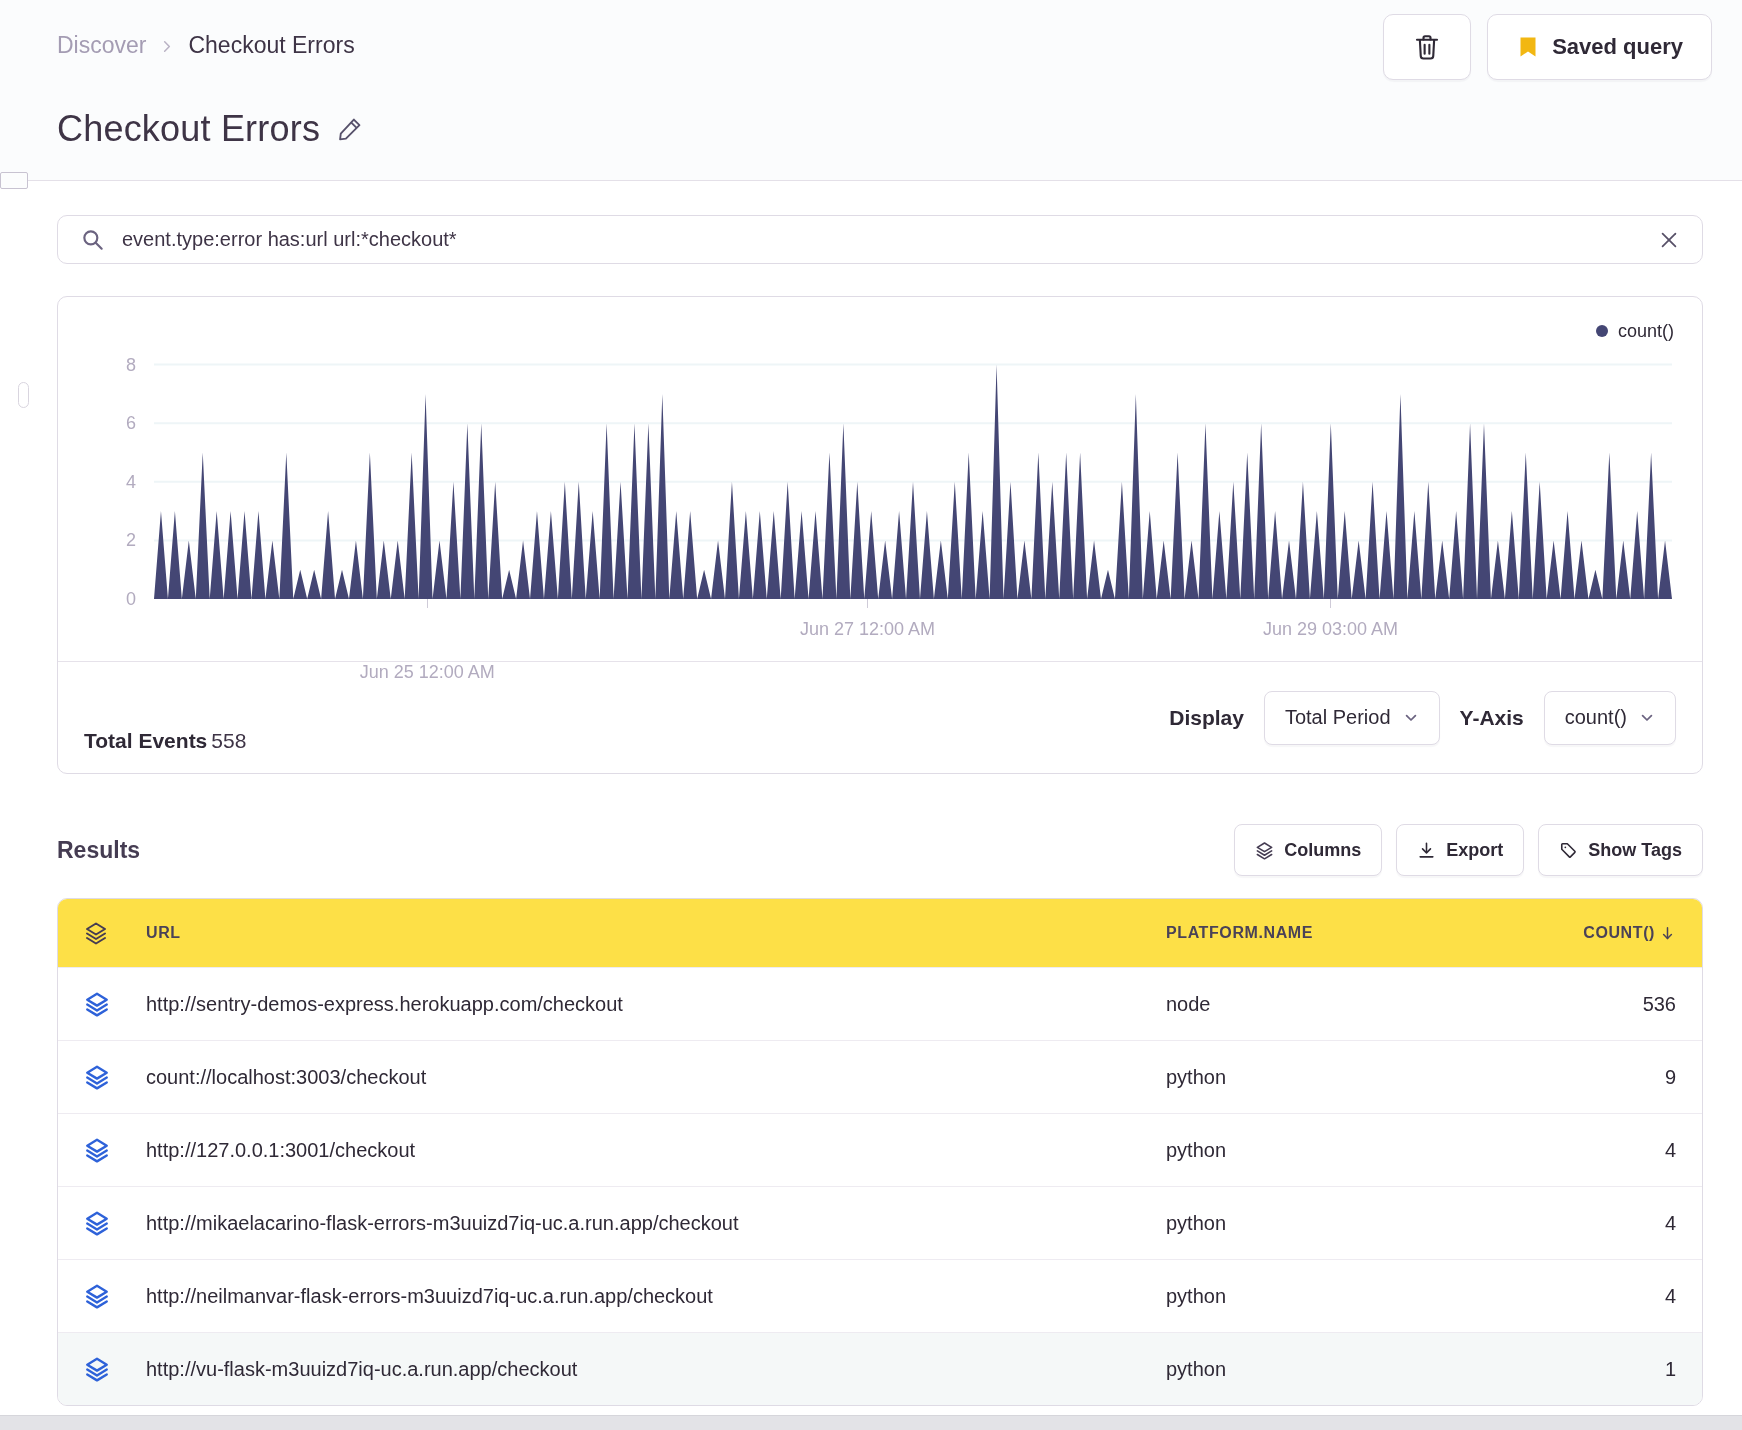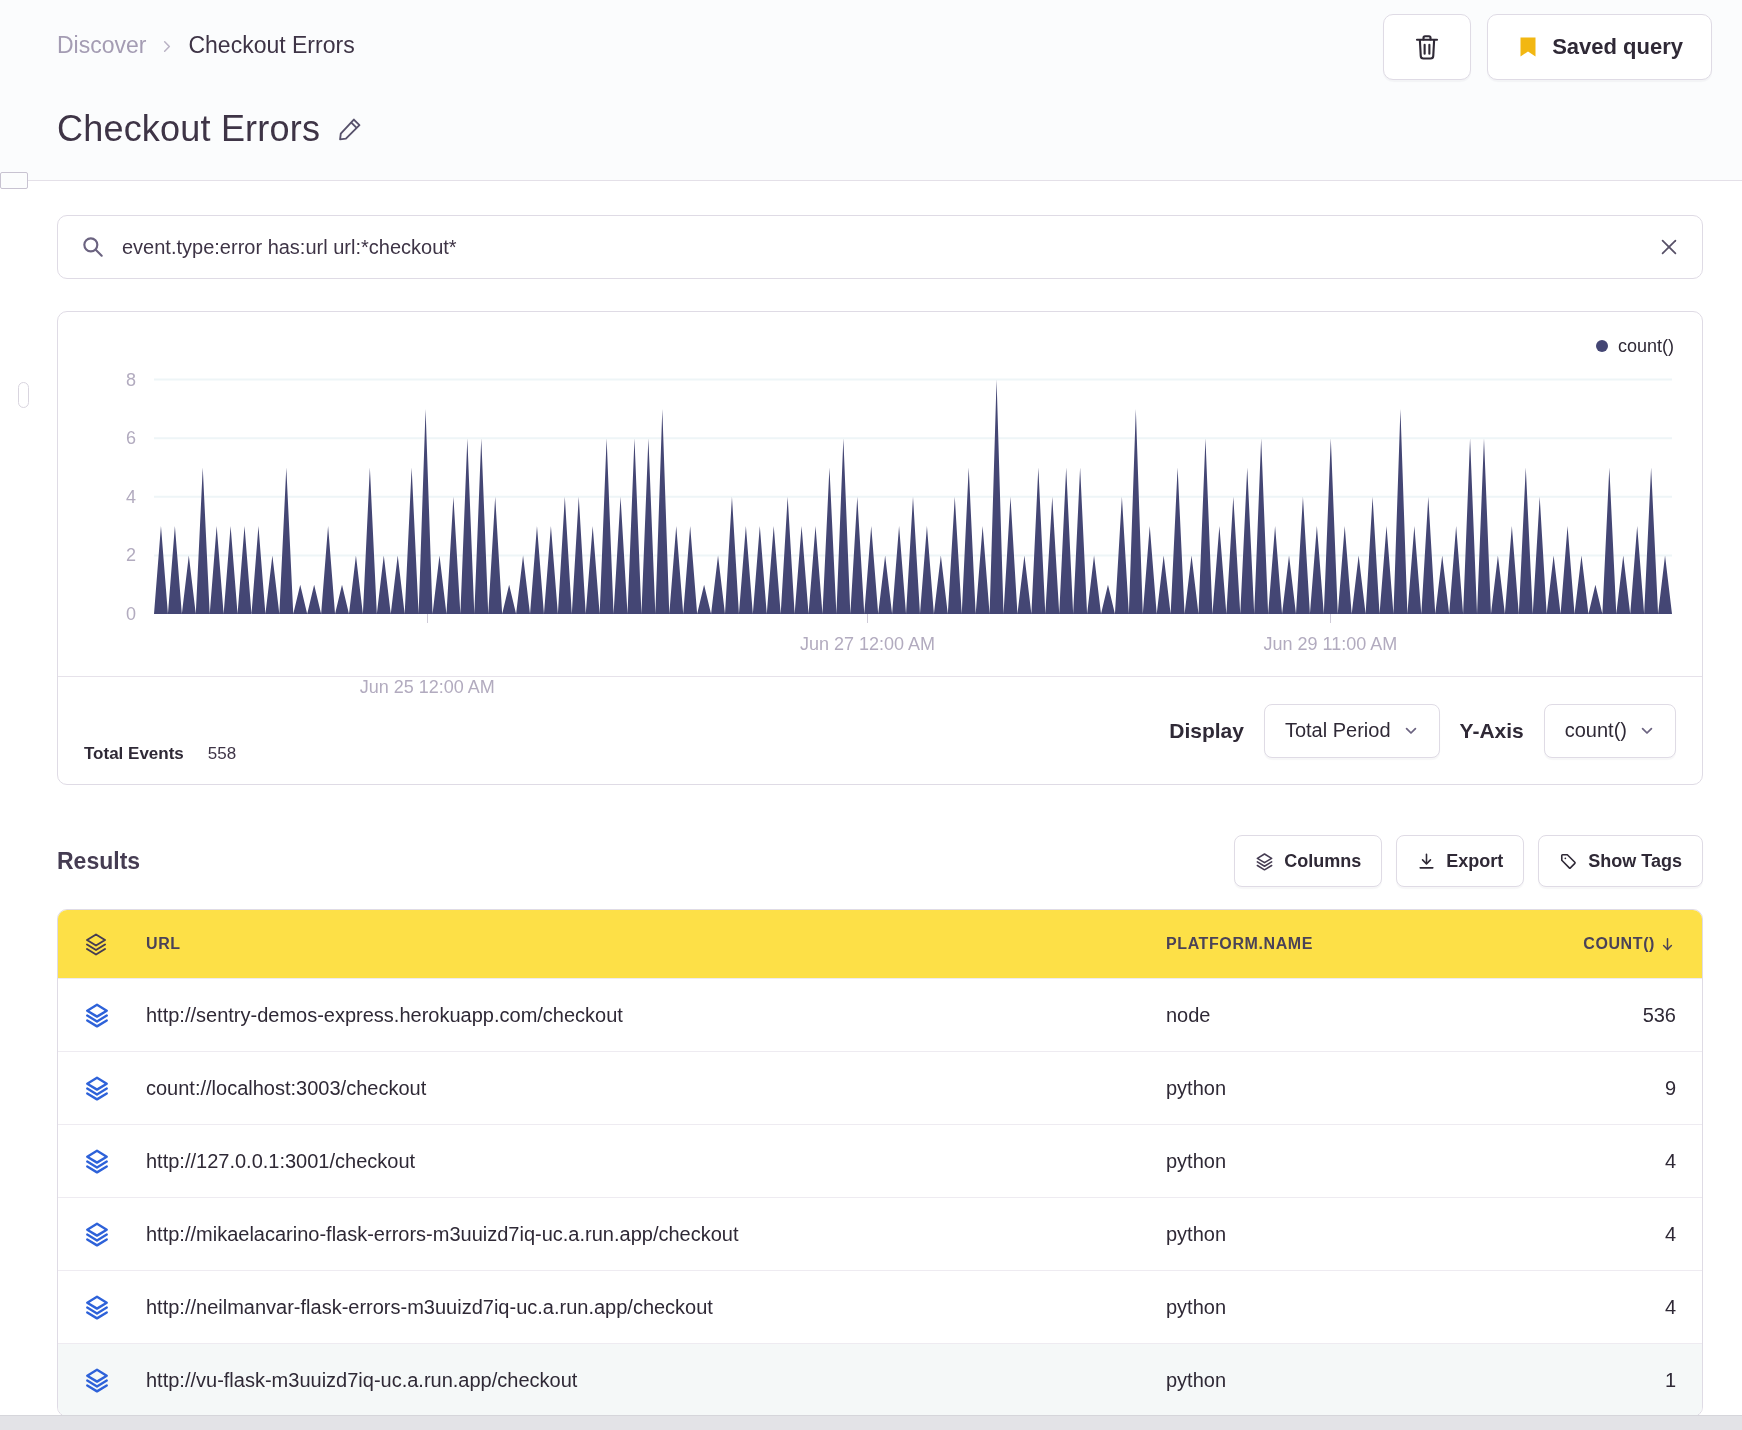--- a/index.html
+++ b/index.html
@@ -38,7 +38,7 @@
   
   .main { padding:0 39px 0 57px; }
 
-  .searchbar { margin-top:34px; height:64px; background:#fff; border:1px solid #dfdbe5;
+  .searchbar { margin-top:34px; height:49px; background:#fff; border:1px solid #dfdbe5;
                border-radius:10px; display:flex; align-items:center; padding:0 22px; gap:16px; }
   .search-query { flex:1; font-size:20px; color:#3e3446; white-space:nowrap; overflow:hidden; }
   .search-clear { color:#575067; cursor:pointer; }

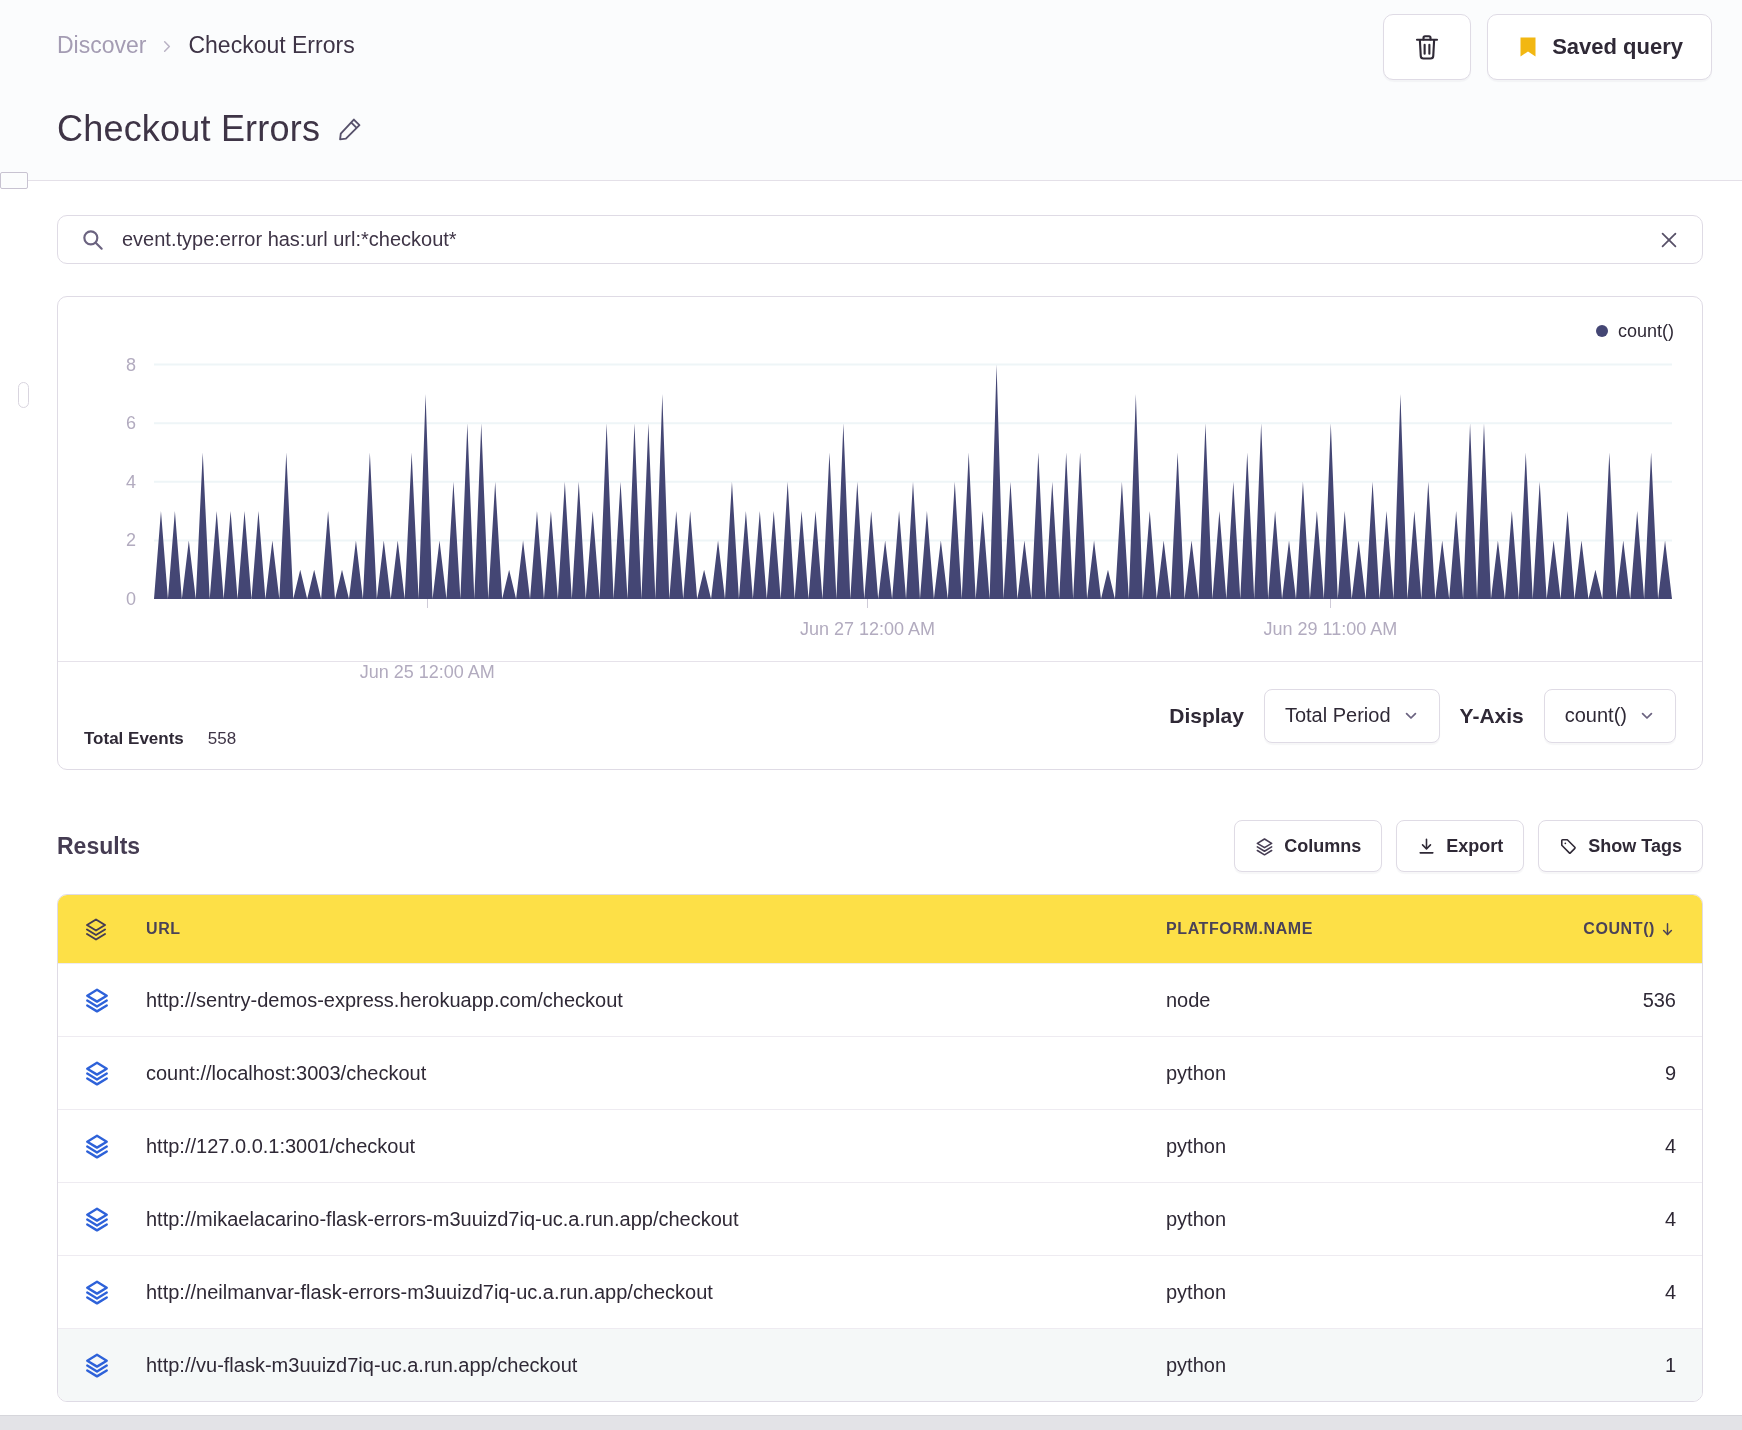--- a/index.html
+++ b/index.html
@@ -187,7 +187,7 @@
           <div class="x-tick-mark" style="left: 47%;"></div>
           <div class="x-tick-label" style="left: 47%;">Jun 27 12:00 AM</div>
           <div class="x-tick-mark" style="left: 77.5%;"></div>
-          <div class="x-tick-label" style="left: 77.5%;">Jun 29 11:00 AM</div>
+          <div class="x-tick-label" style="left: 77.5%;">Jun 29 03:00 AM</div>
         </div>
 
       <div class="chart-footer">

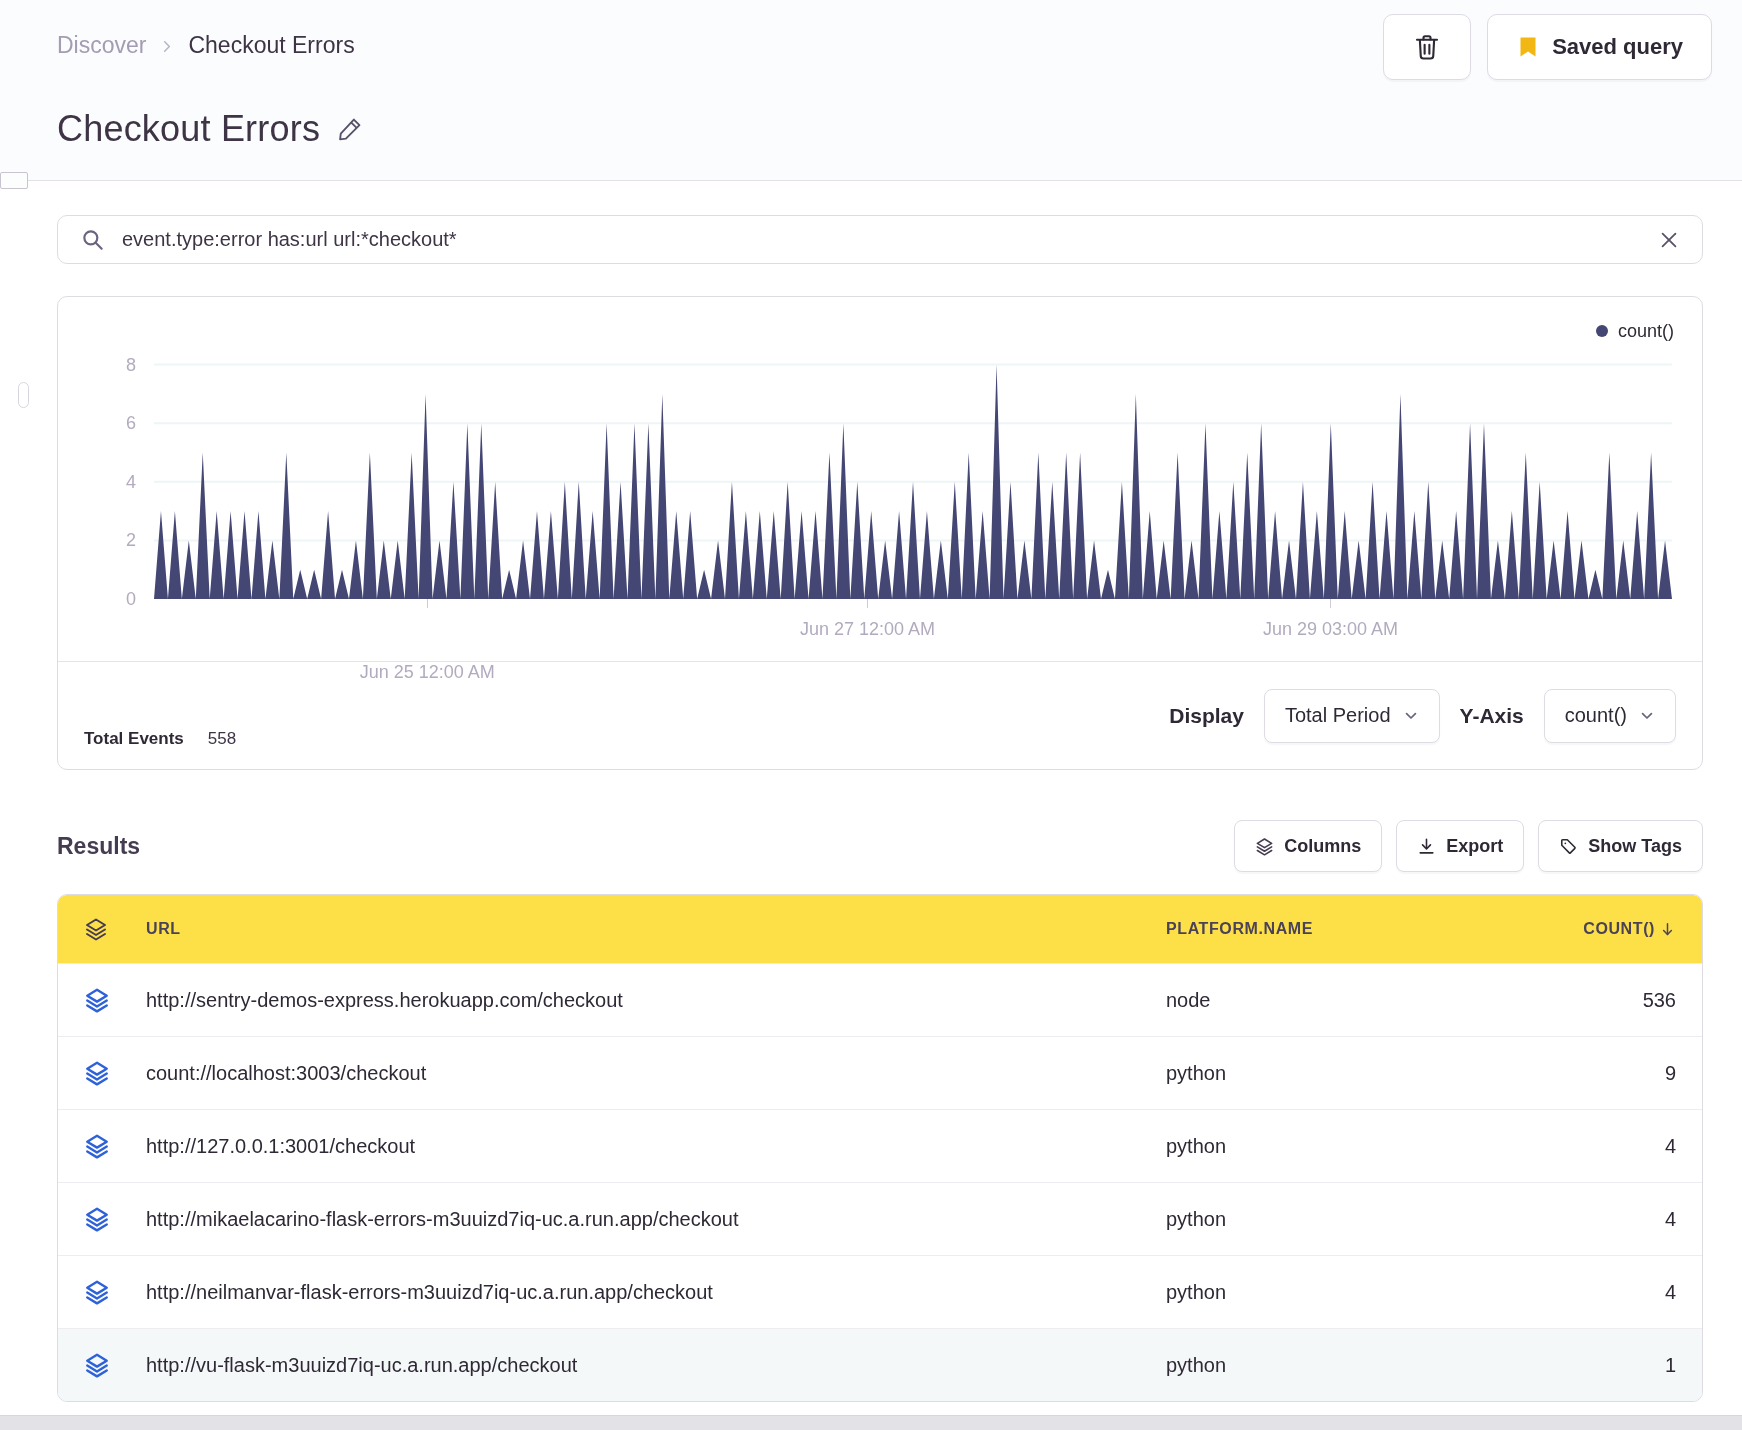--- a/index.html
+++ b/index.html
@@ -57,7 +57,7 @@
   .x-tick-label { position:absolute; top:20px; transform:translateX(-50%); font-size:18px; color:#b2abbf; white-space:nowrap; }
   .chart-footer { border-top:1px solid #e6e2ea; display:flex; align-items:center; justify-content:space-between;
                   padding:20px 26px; }
-  .total-events { display:flex; align-items:baseline; gap:24px; font-size:17px; }
+  .total-events { display:flex; align-items:baseline; gap:4px; font-size:21px; }
   .total-events-label { font-weight:bold; color:#2f2936; }
   .total-events-value { color:#3e3446;margin-top:47px; }
   .footer-controls { display:flex; align-items:center; gap:20px; }

